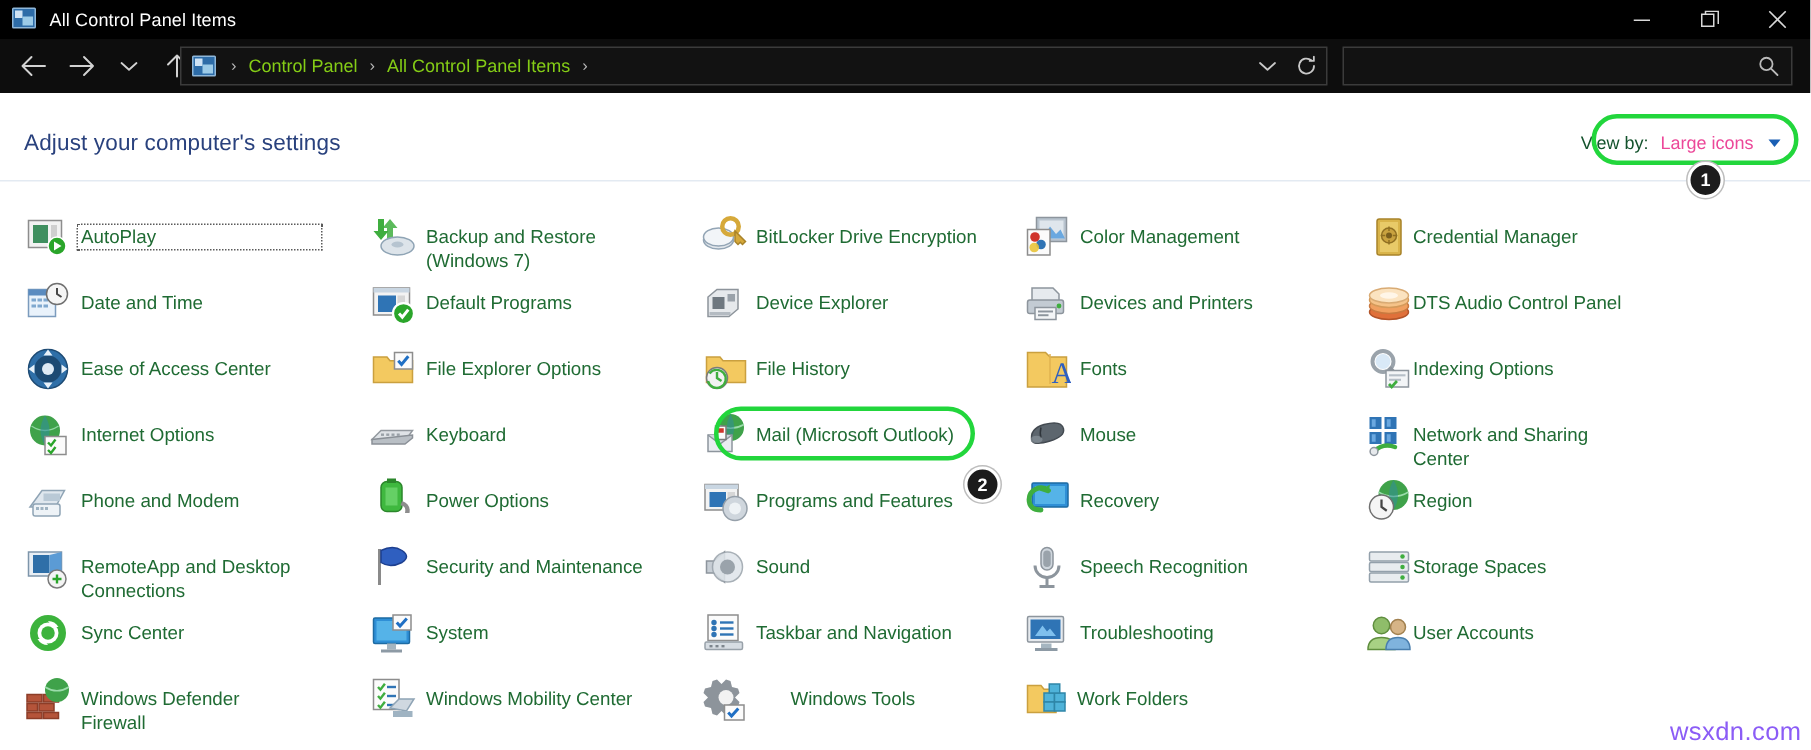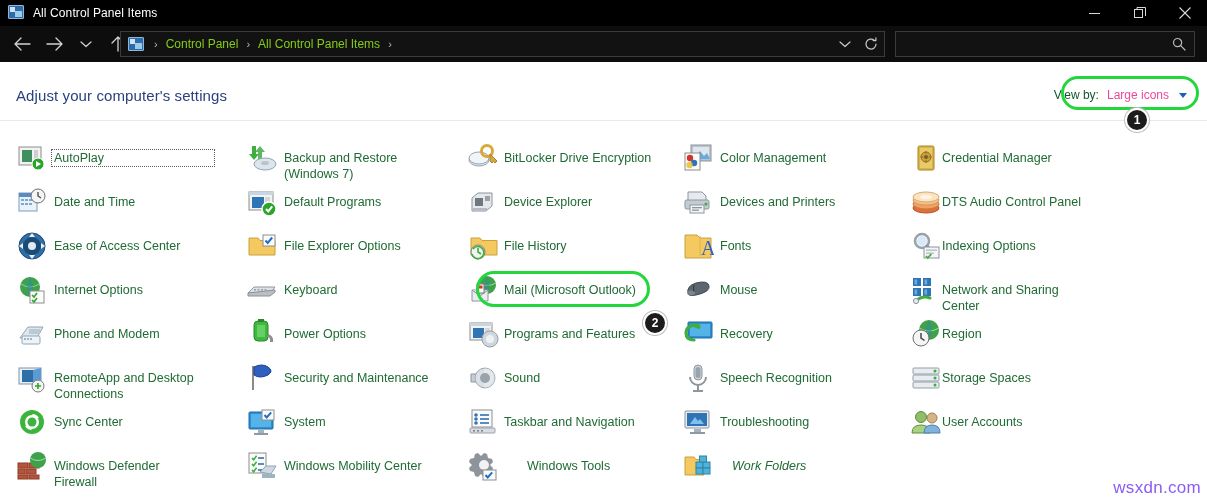--- a/index.html
+++ b/index.html
@@ -664,7 +664,7 @@
               </g>
             </svg>
           </div>
-          <div class="cplabel" style="width: 162px; margin-left: 16px; font-style: italic;">Work Folders</div>
+          <div class="cplabel" style="width: 162px; margin-left: 2px;">Work Folders</div>
         </div>
         <div class="cpitem" style="left: 910px; top: 22px;">
           <div class="cpicon">

